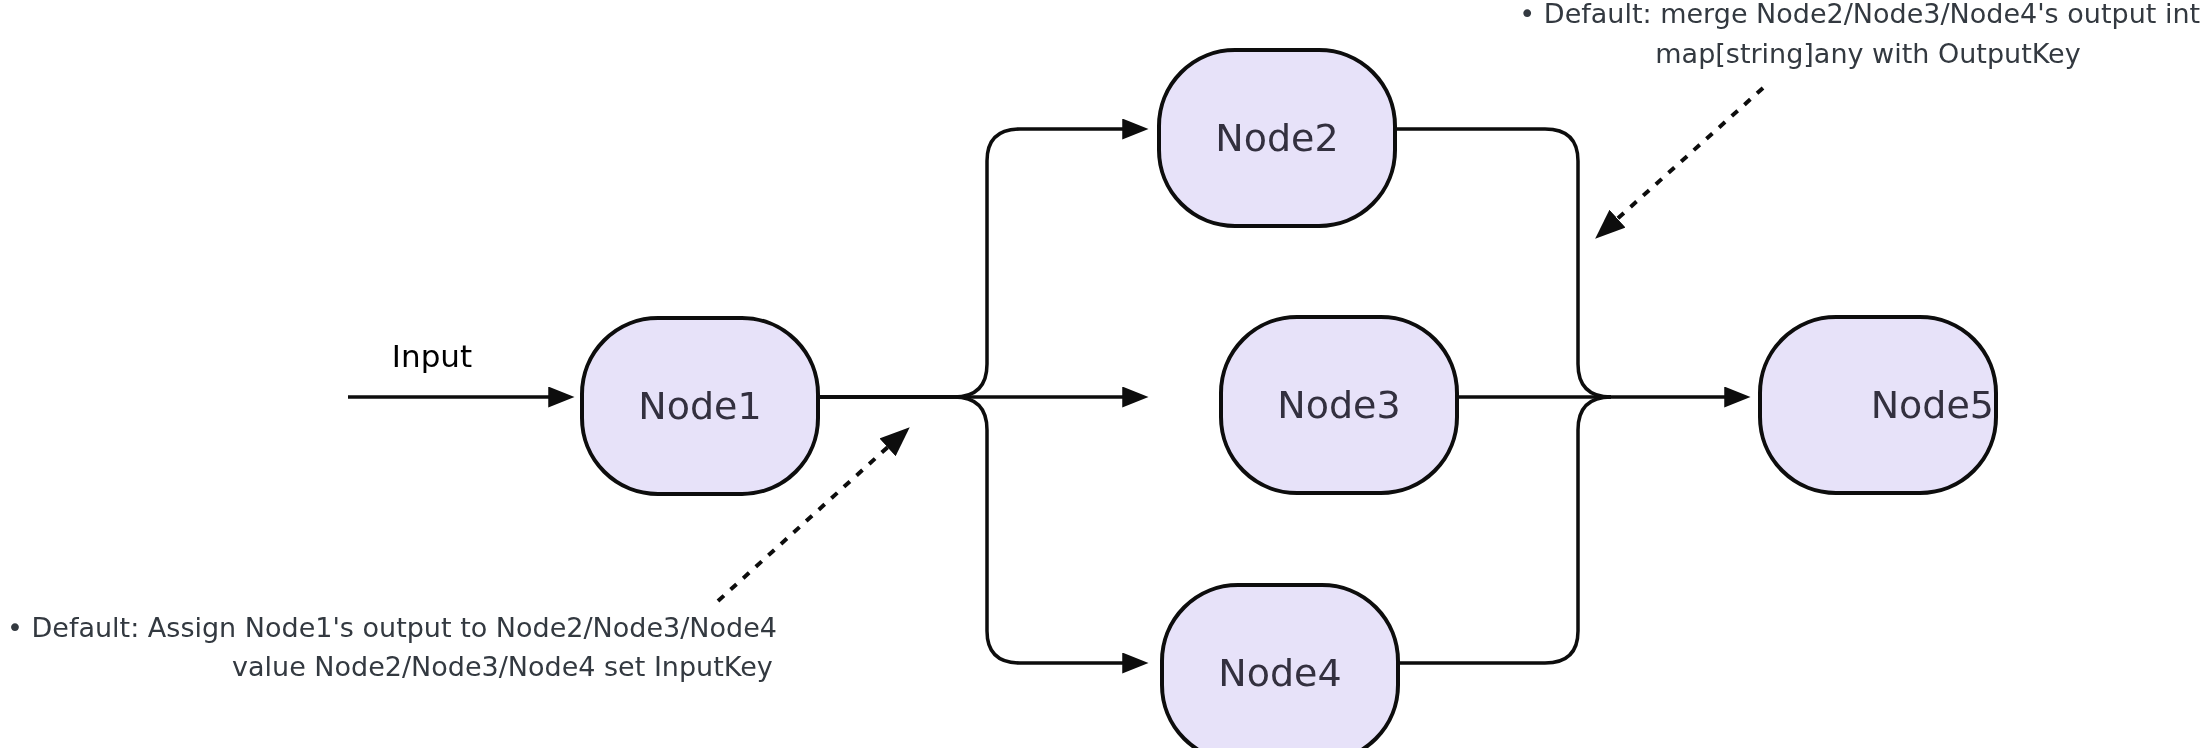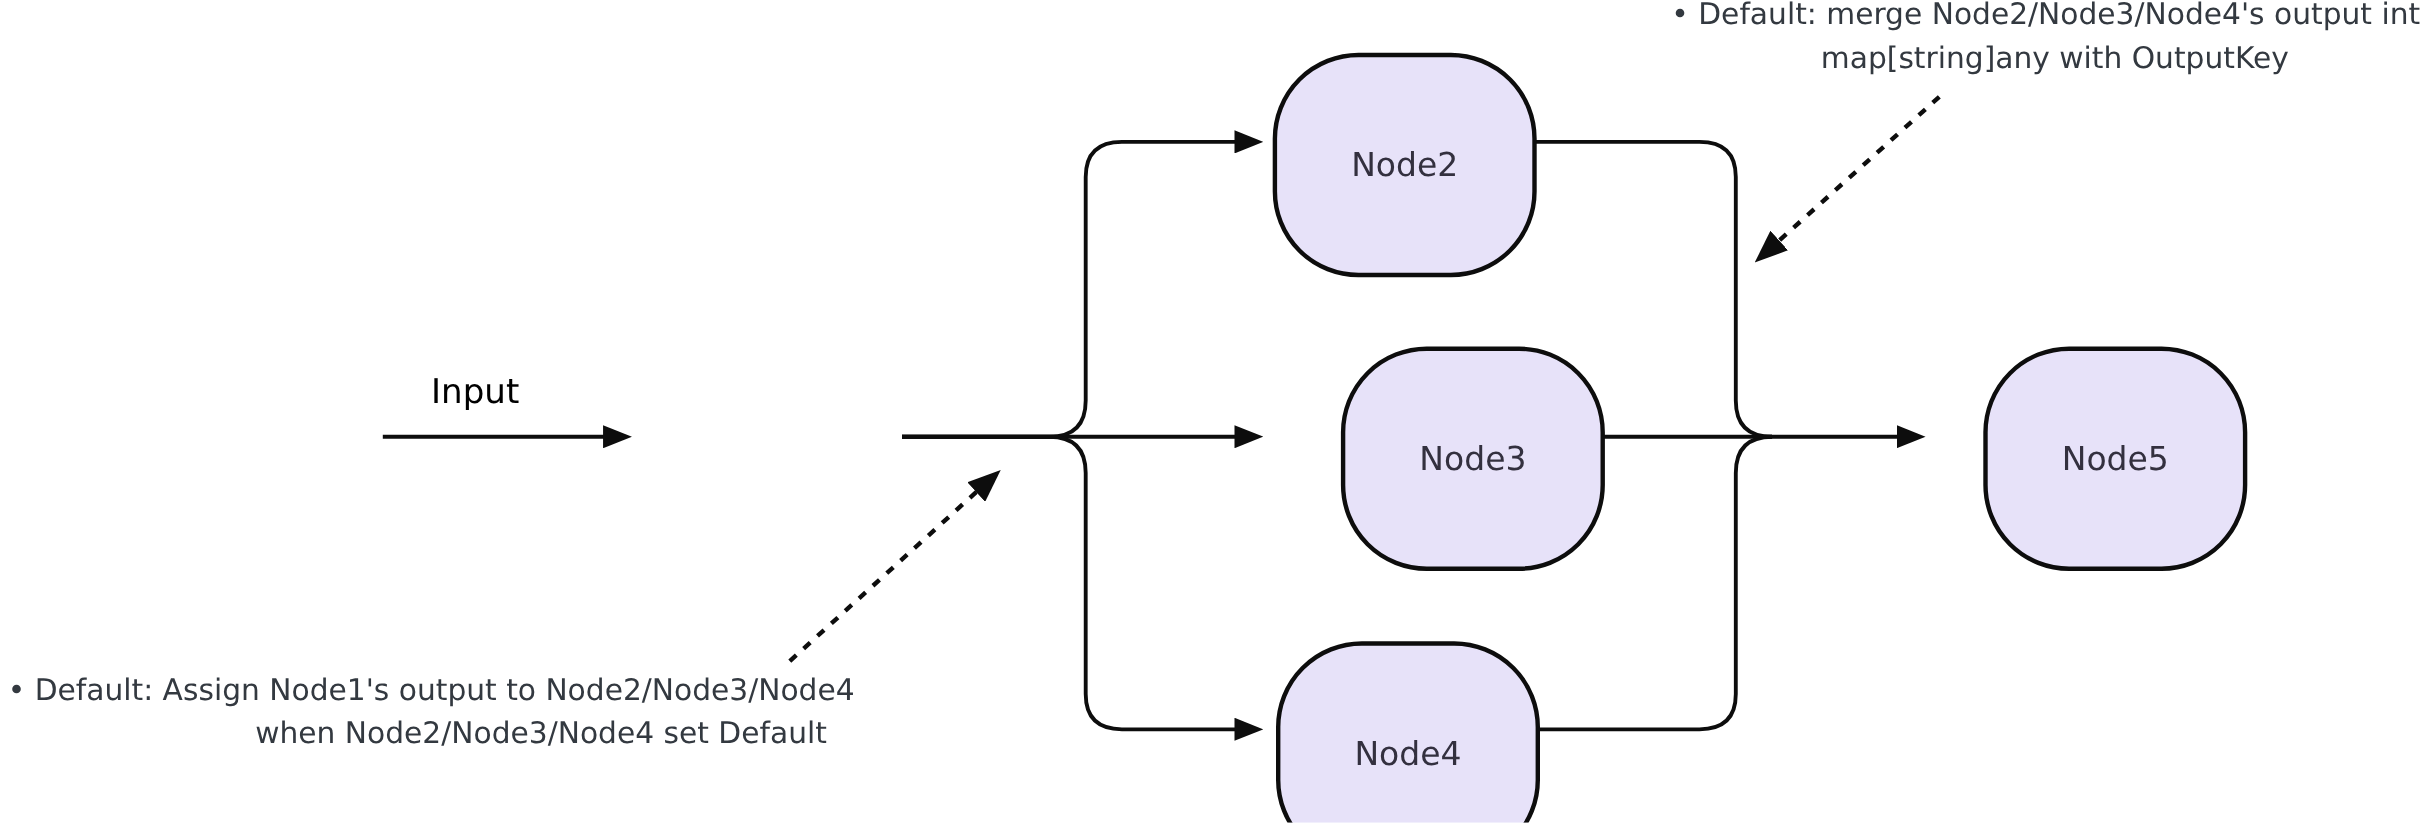--- a/index.html
+++ b/index.html
@@ -26,7 +26,7 @@
   .node {
     position: absolute;
     width: 240px;
-    height: 204px;
+    height: 180px;
     box-sizing: border-box;
     background: #E7E2F9;
     border: 4px solid #0d0d0d;
@@ -34,7 +34,7 @@
     display: flex;
     align-items: center;
     justify-content: center;
-    font-size: 30px;
+    font-size: 38px;
     color: #33303F;
   }
   #node1 { left: 580px;  top: 316px; }

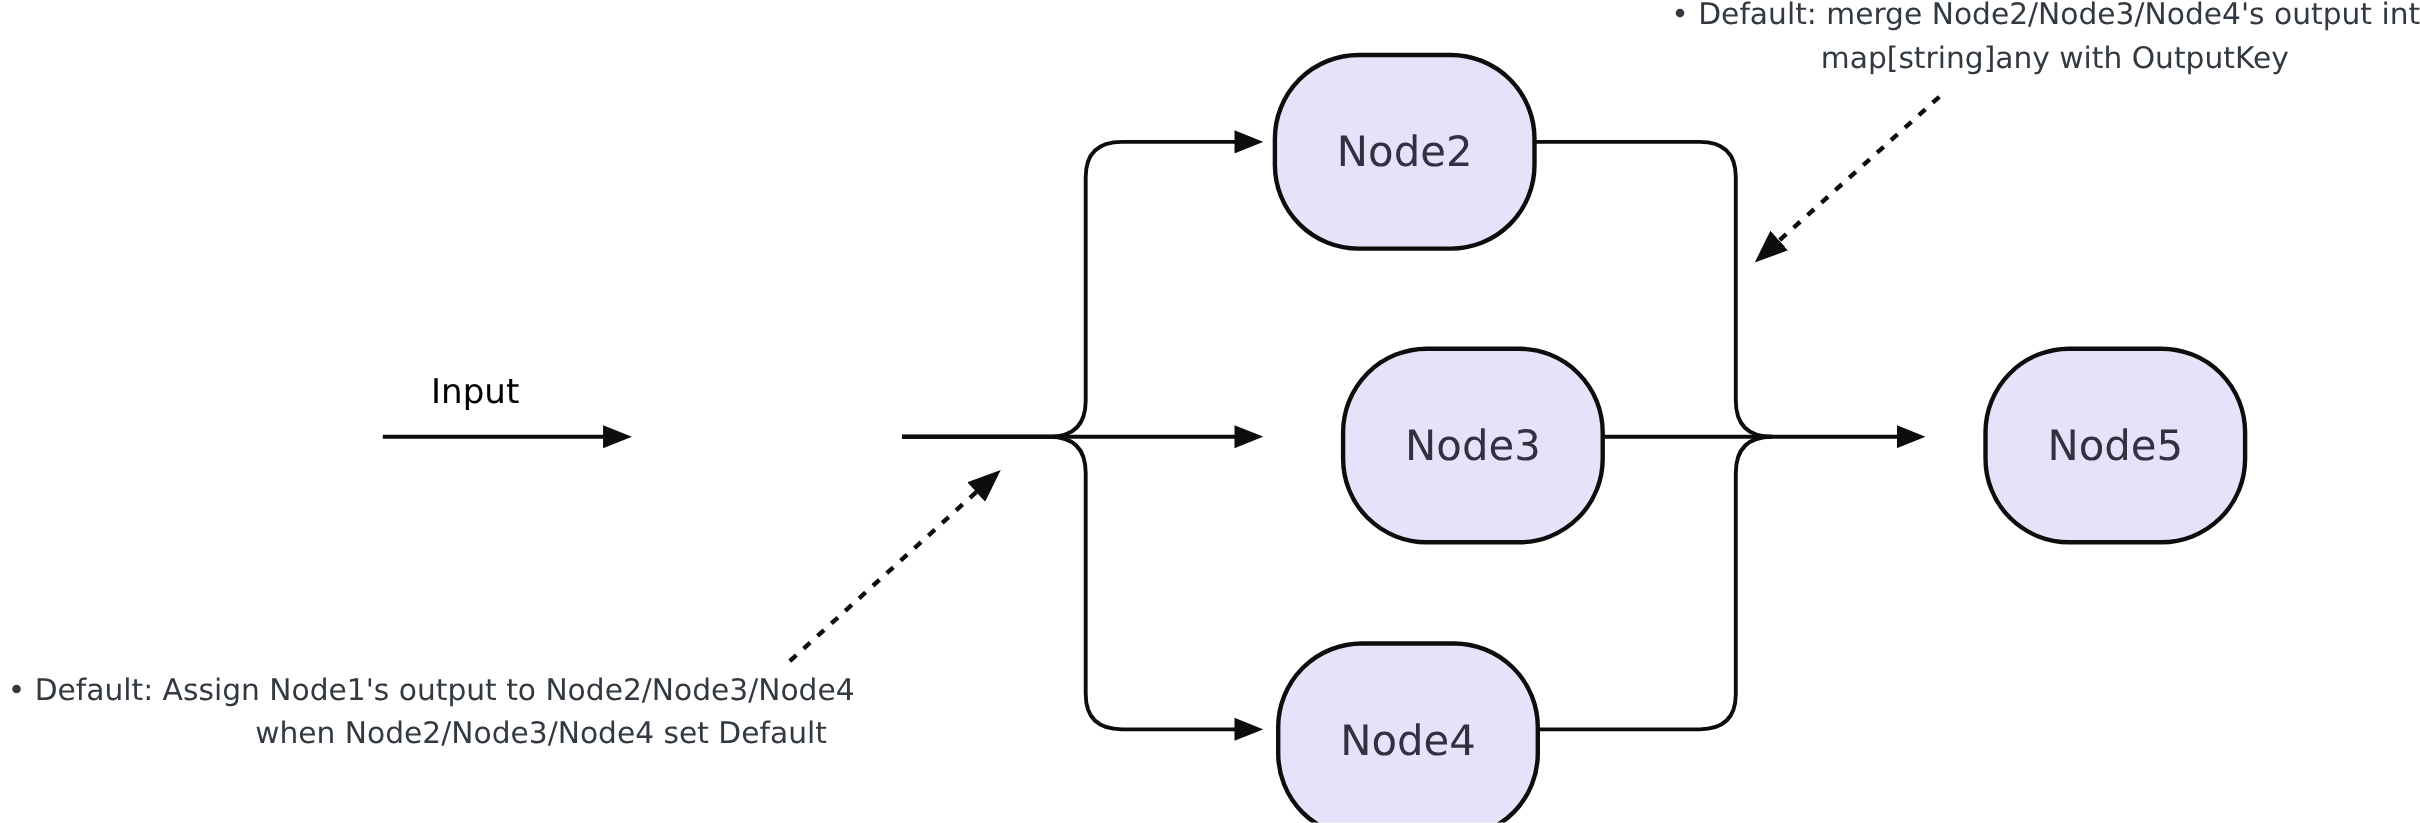--- a/index.html
+++ b/index.html
@@ -108,6 +108,9 @@
 
   <div class="input-label">Input</div>
 
+  <div class="node" id="node1">
+    <span>Node1</span>
+  </div>
   <div class="node" id="node2">
     <span>Node2</span>
   </div>

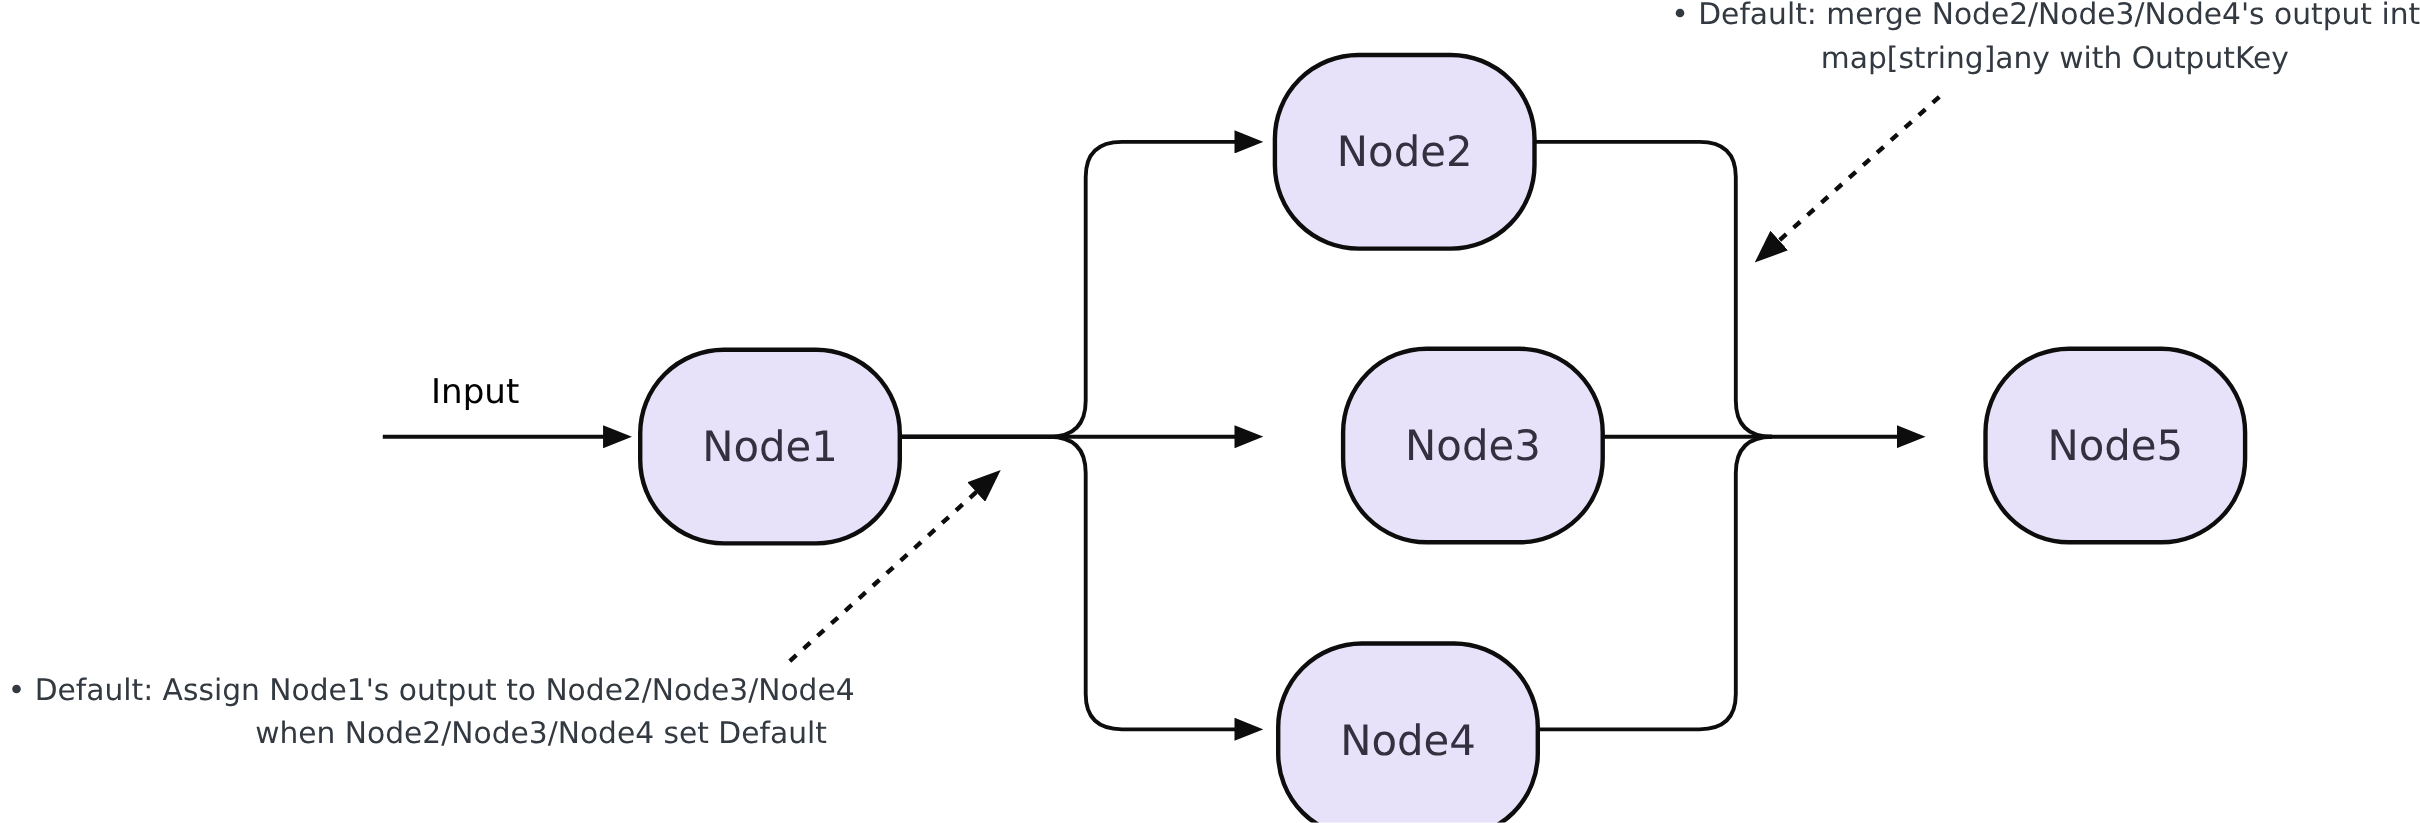--- a/index.html
+++ b/index.html
@@ -41,7 +41,7 @@
   #node2 { left: 1157px; top: 48px;  }
   #node3 { left: 1219px; top: 315px; text-align: center; }
   #node4 { left: 1160px; top: 583px; }
-  #node5 { left: 1803px; top: 315px; }
+  #node5 { left: 1758px; top: 315px; justify-content: flex-end; }
 
   .input-label {
     position: absolute;

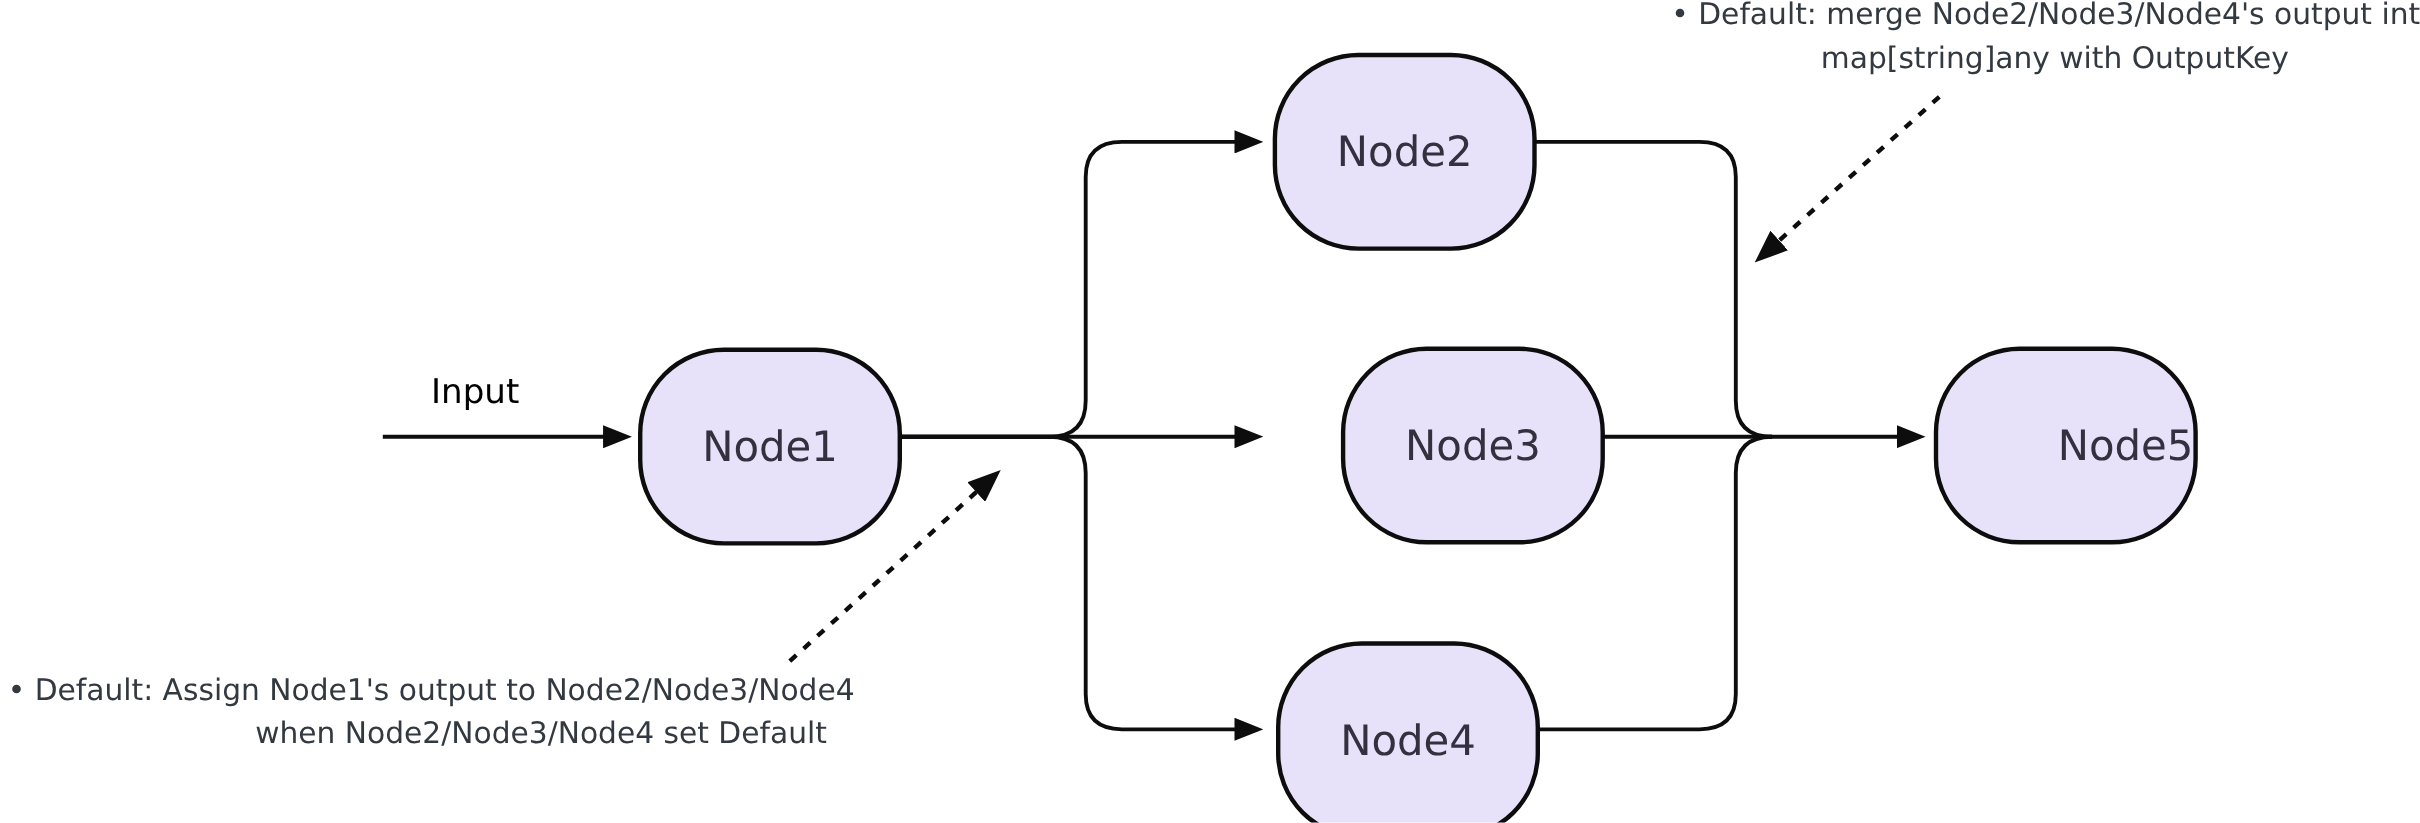--- a/index.html
+++ b/index.html
@@ -131,7 +131,7 @@
 
   <div class="annotation" id="annotation-bottom">
     <div>• Default: Assign Node1's output to Node2/Node3/Node4</div>
-    <div class="indented">when Node2/Node3/Node4 set Default</div>
+    <div class="indented">value Node2/Node3/Node4 set InputKey</div>
   </div>
 
 </div>

